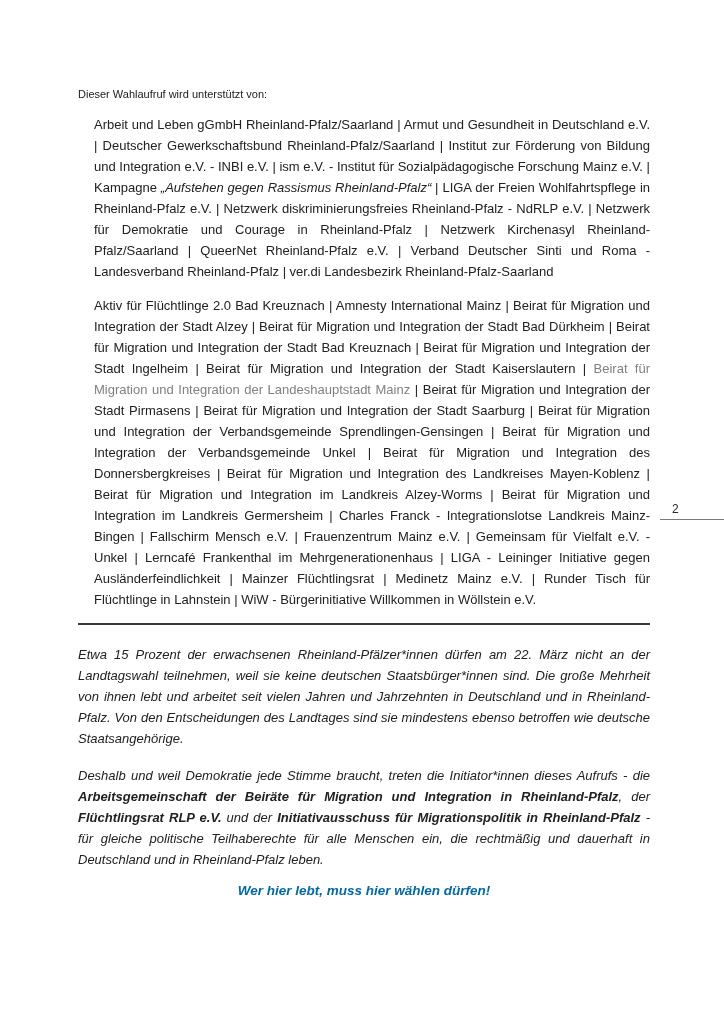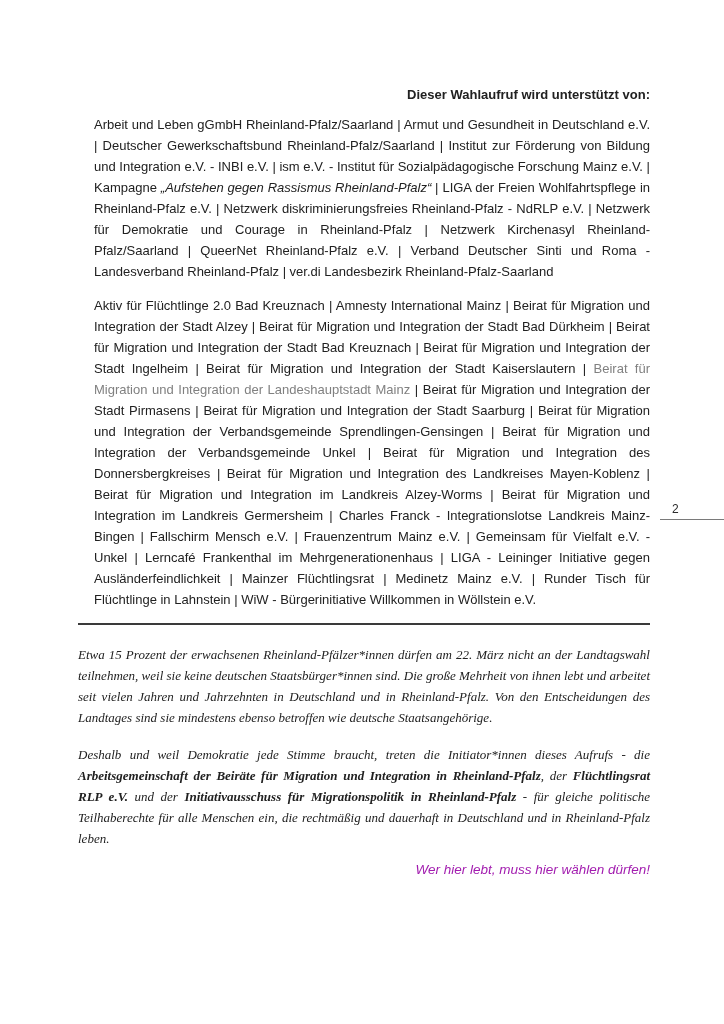--- a/index.html
+++ b/index.html
@@ -26,10 +26,10 @@
     text-align: justify;
   }
   .heading {
-    font-size: 13px;
-    font-weight: bold;
+    font-size: 11px;
+    font-weight: normal;
     margin: 0 0 9px 0;
-    text-align: right;
+    text-align: left;
   }
   p.block {
     margin: 0 0 13px 16px;

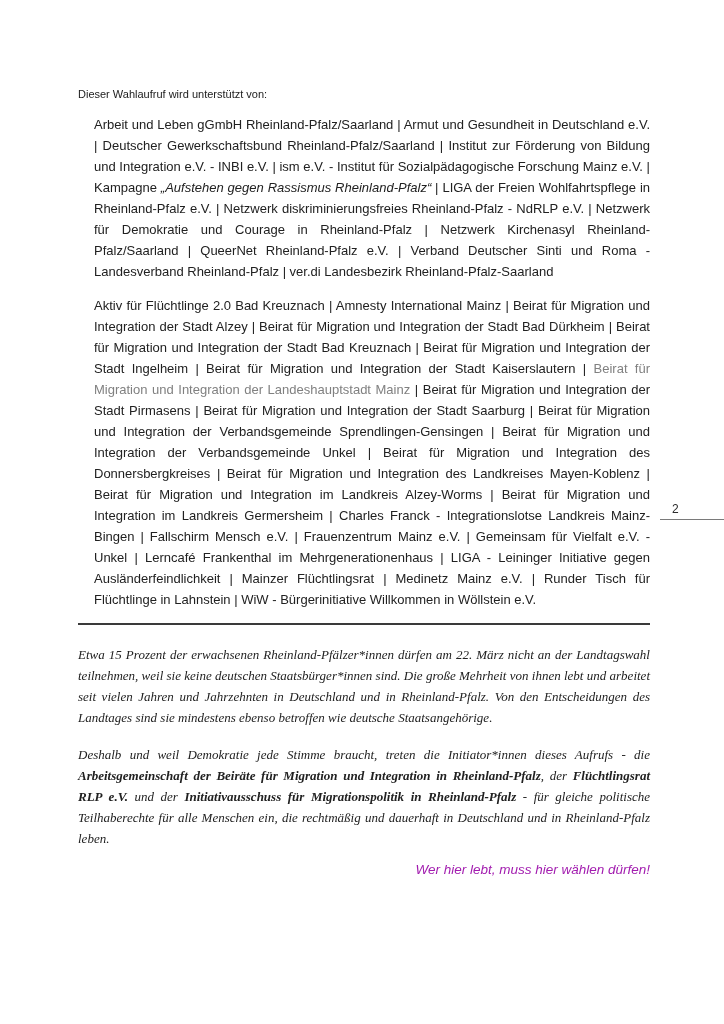--- a/index.html
+++ b/index.html
@@ -37,7 +37,6 @@
   p.italic-block {
     font-style: italic;
     margin: 16px 0 10px 0;
-    font-family: Liberation Serif, serif;
   }
   .divider {
     border: none;

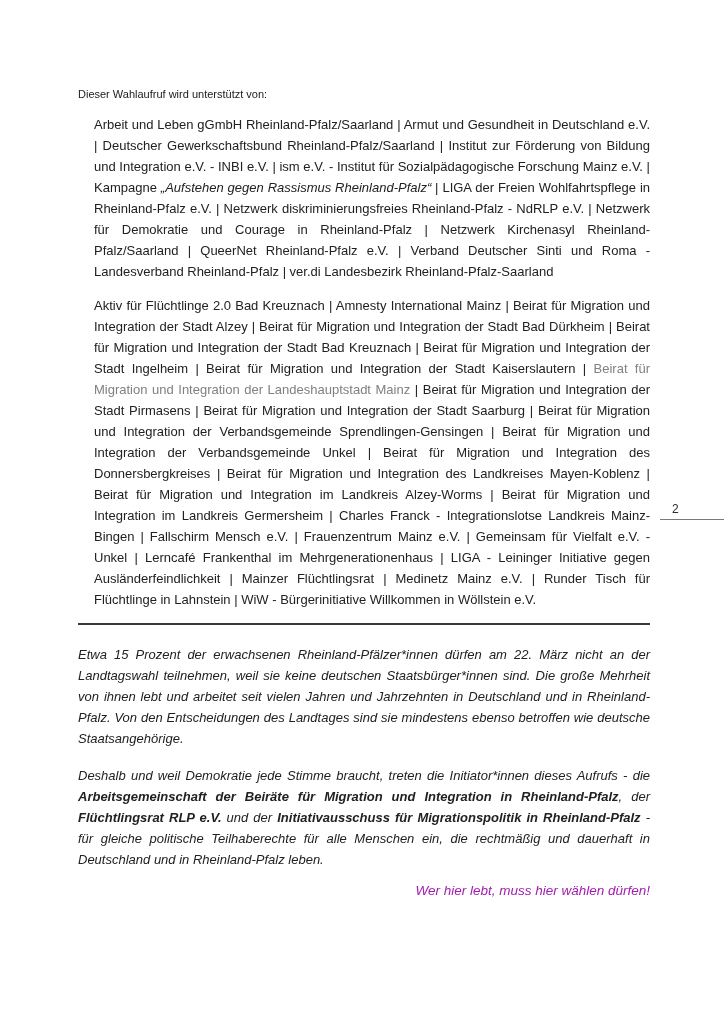--- a/index.html
+++ b/index.html
@@ -46,11 +46,11 @@
   }
   .slogan {
     margin-top: 7px;
-    text-align: right;
-    font-weight: normal;
+    text-align: center;
+    font-weight: bold;
     font-style: italic;
     font-size: 13.5px;
-    color: #a21caf;
+    color: #0369a1;
   }
   .page-num-block {
     position: absolute;

